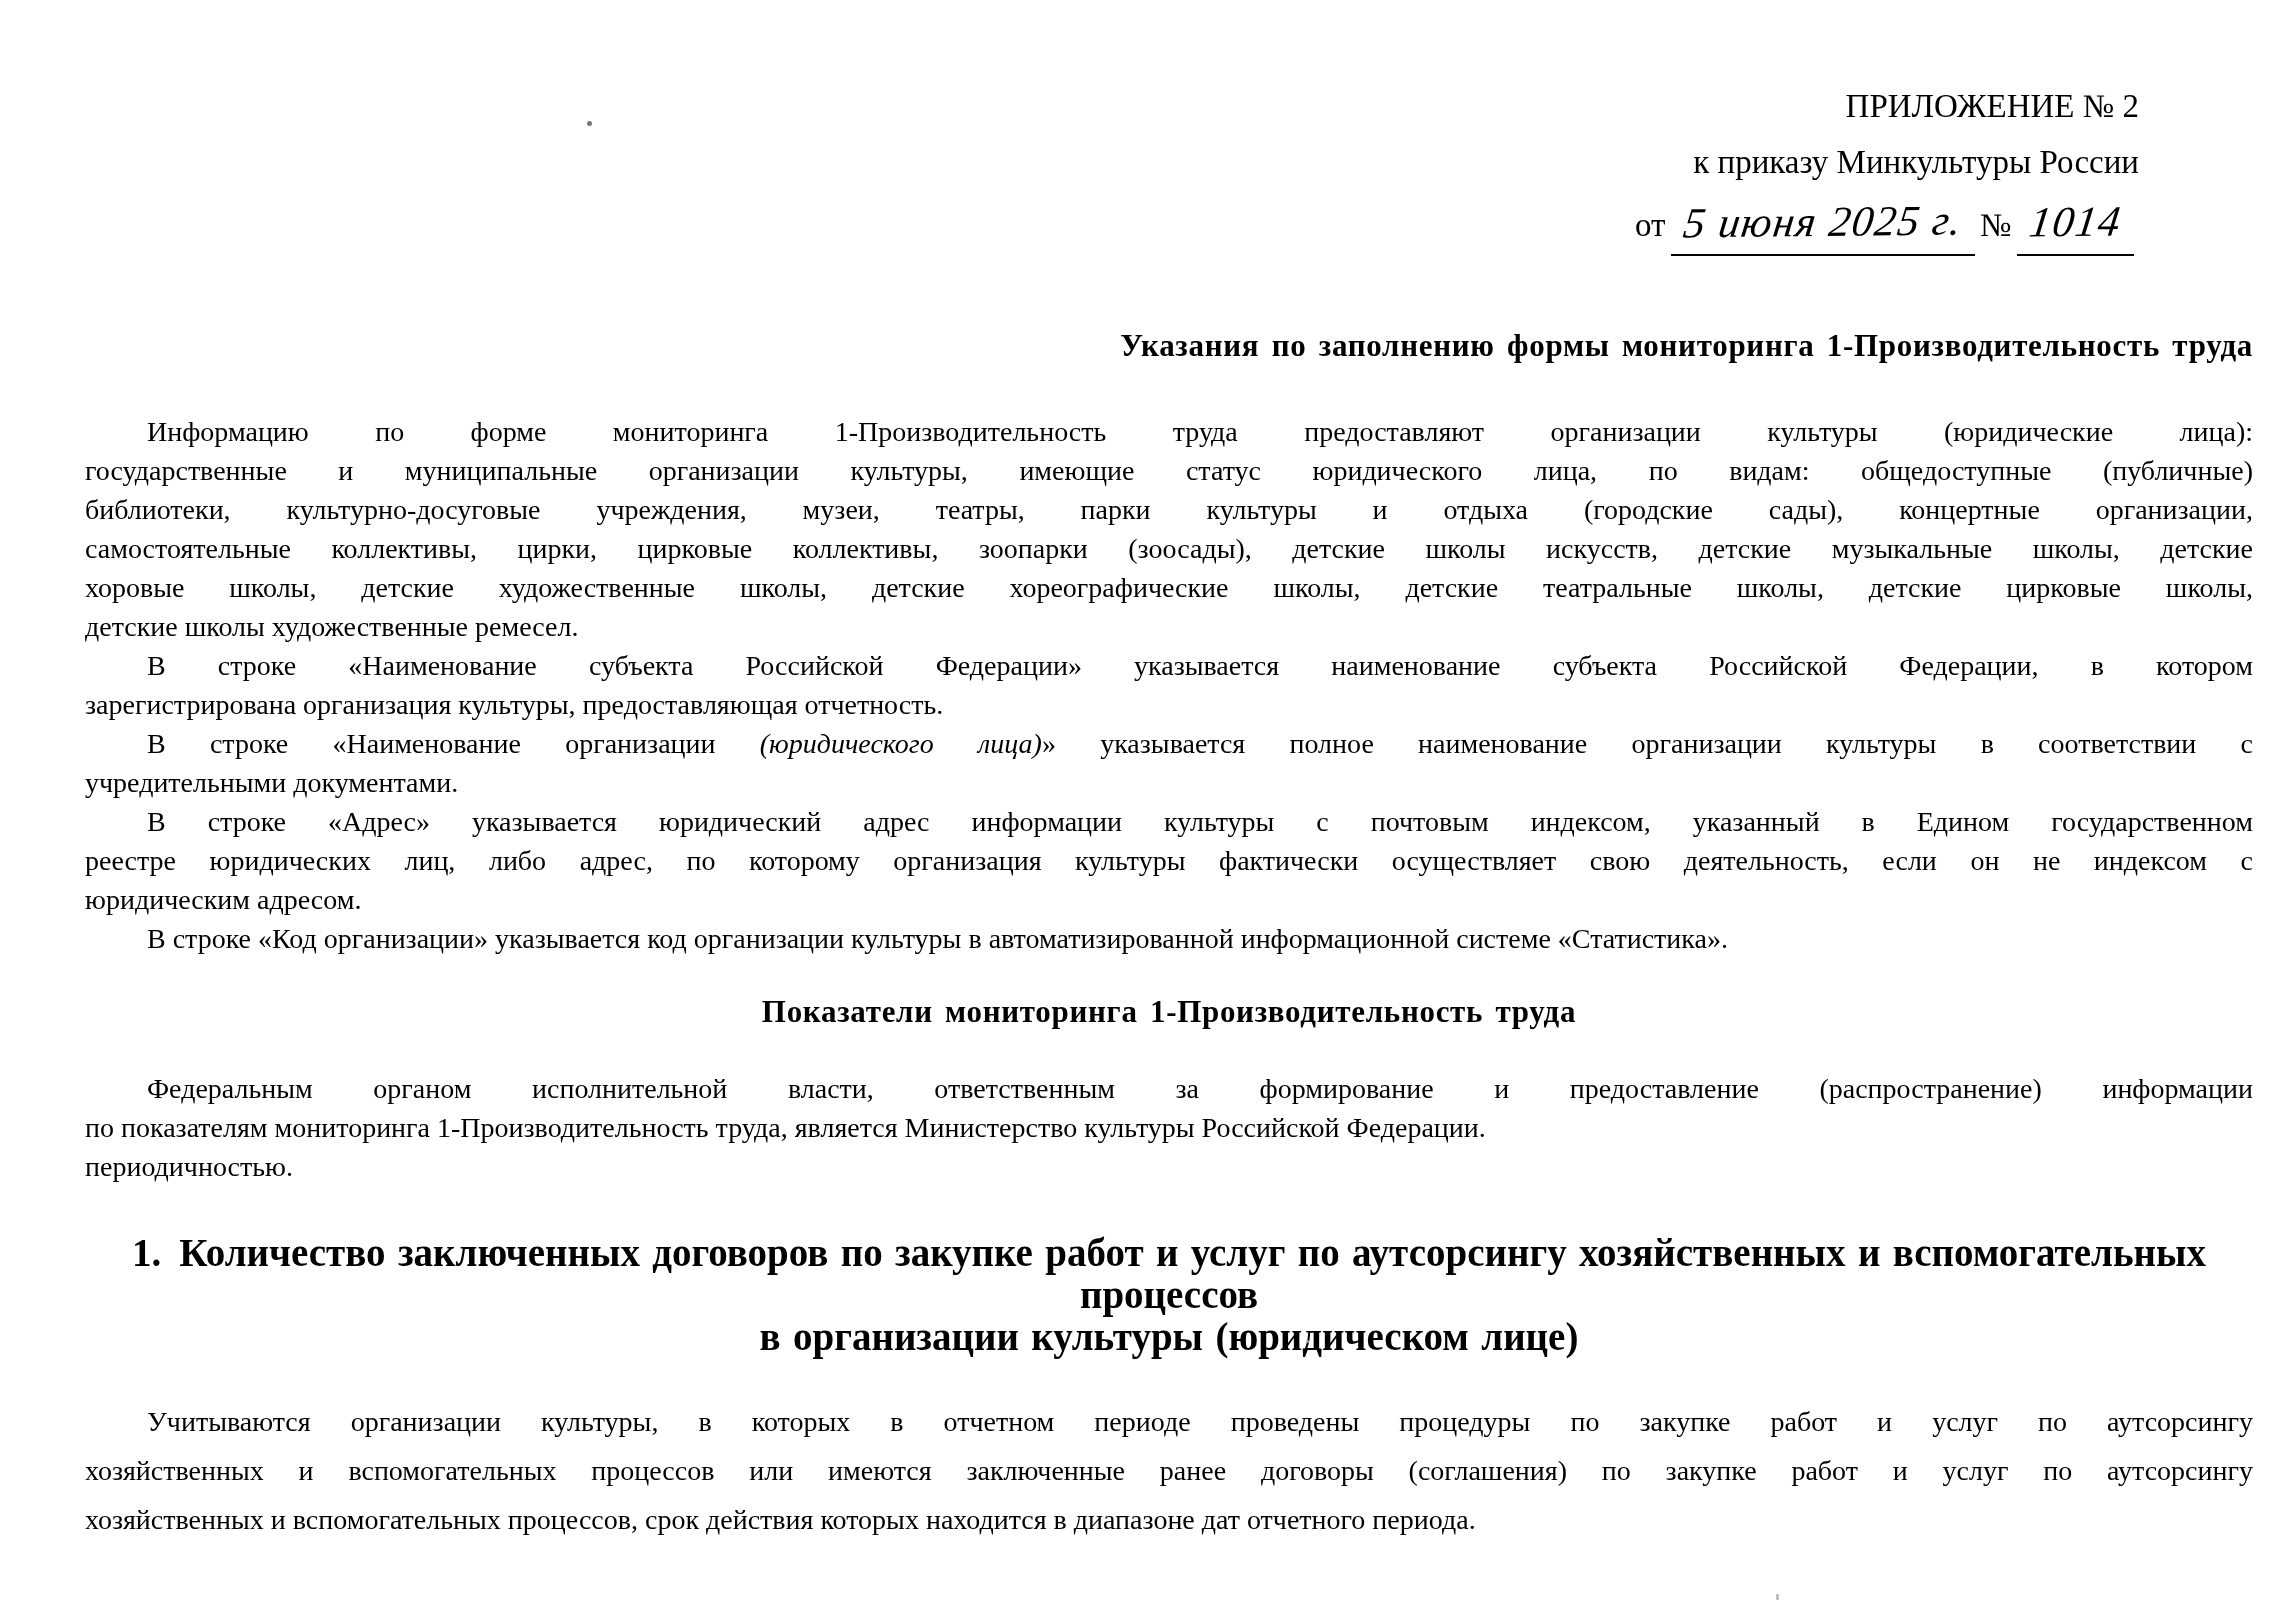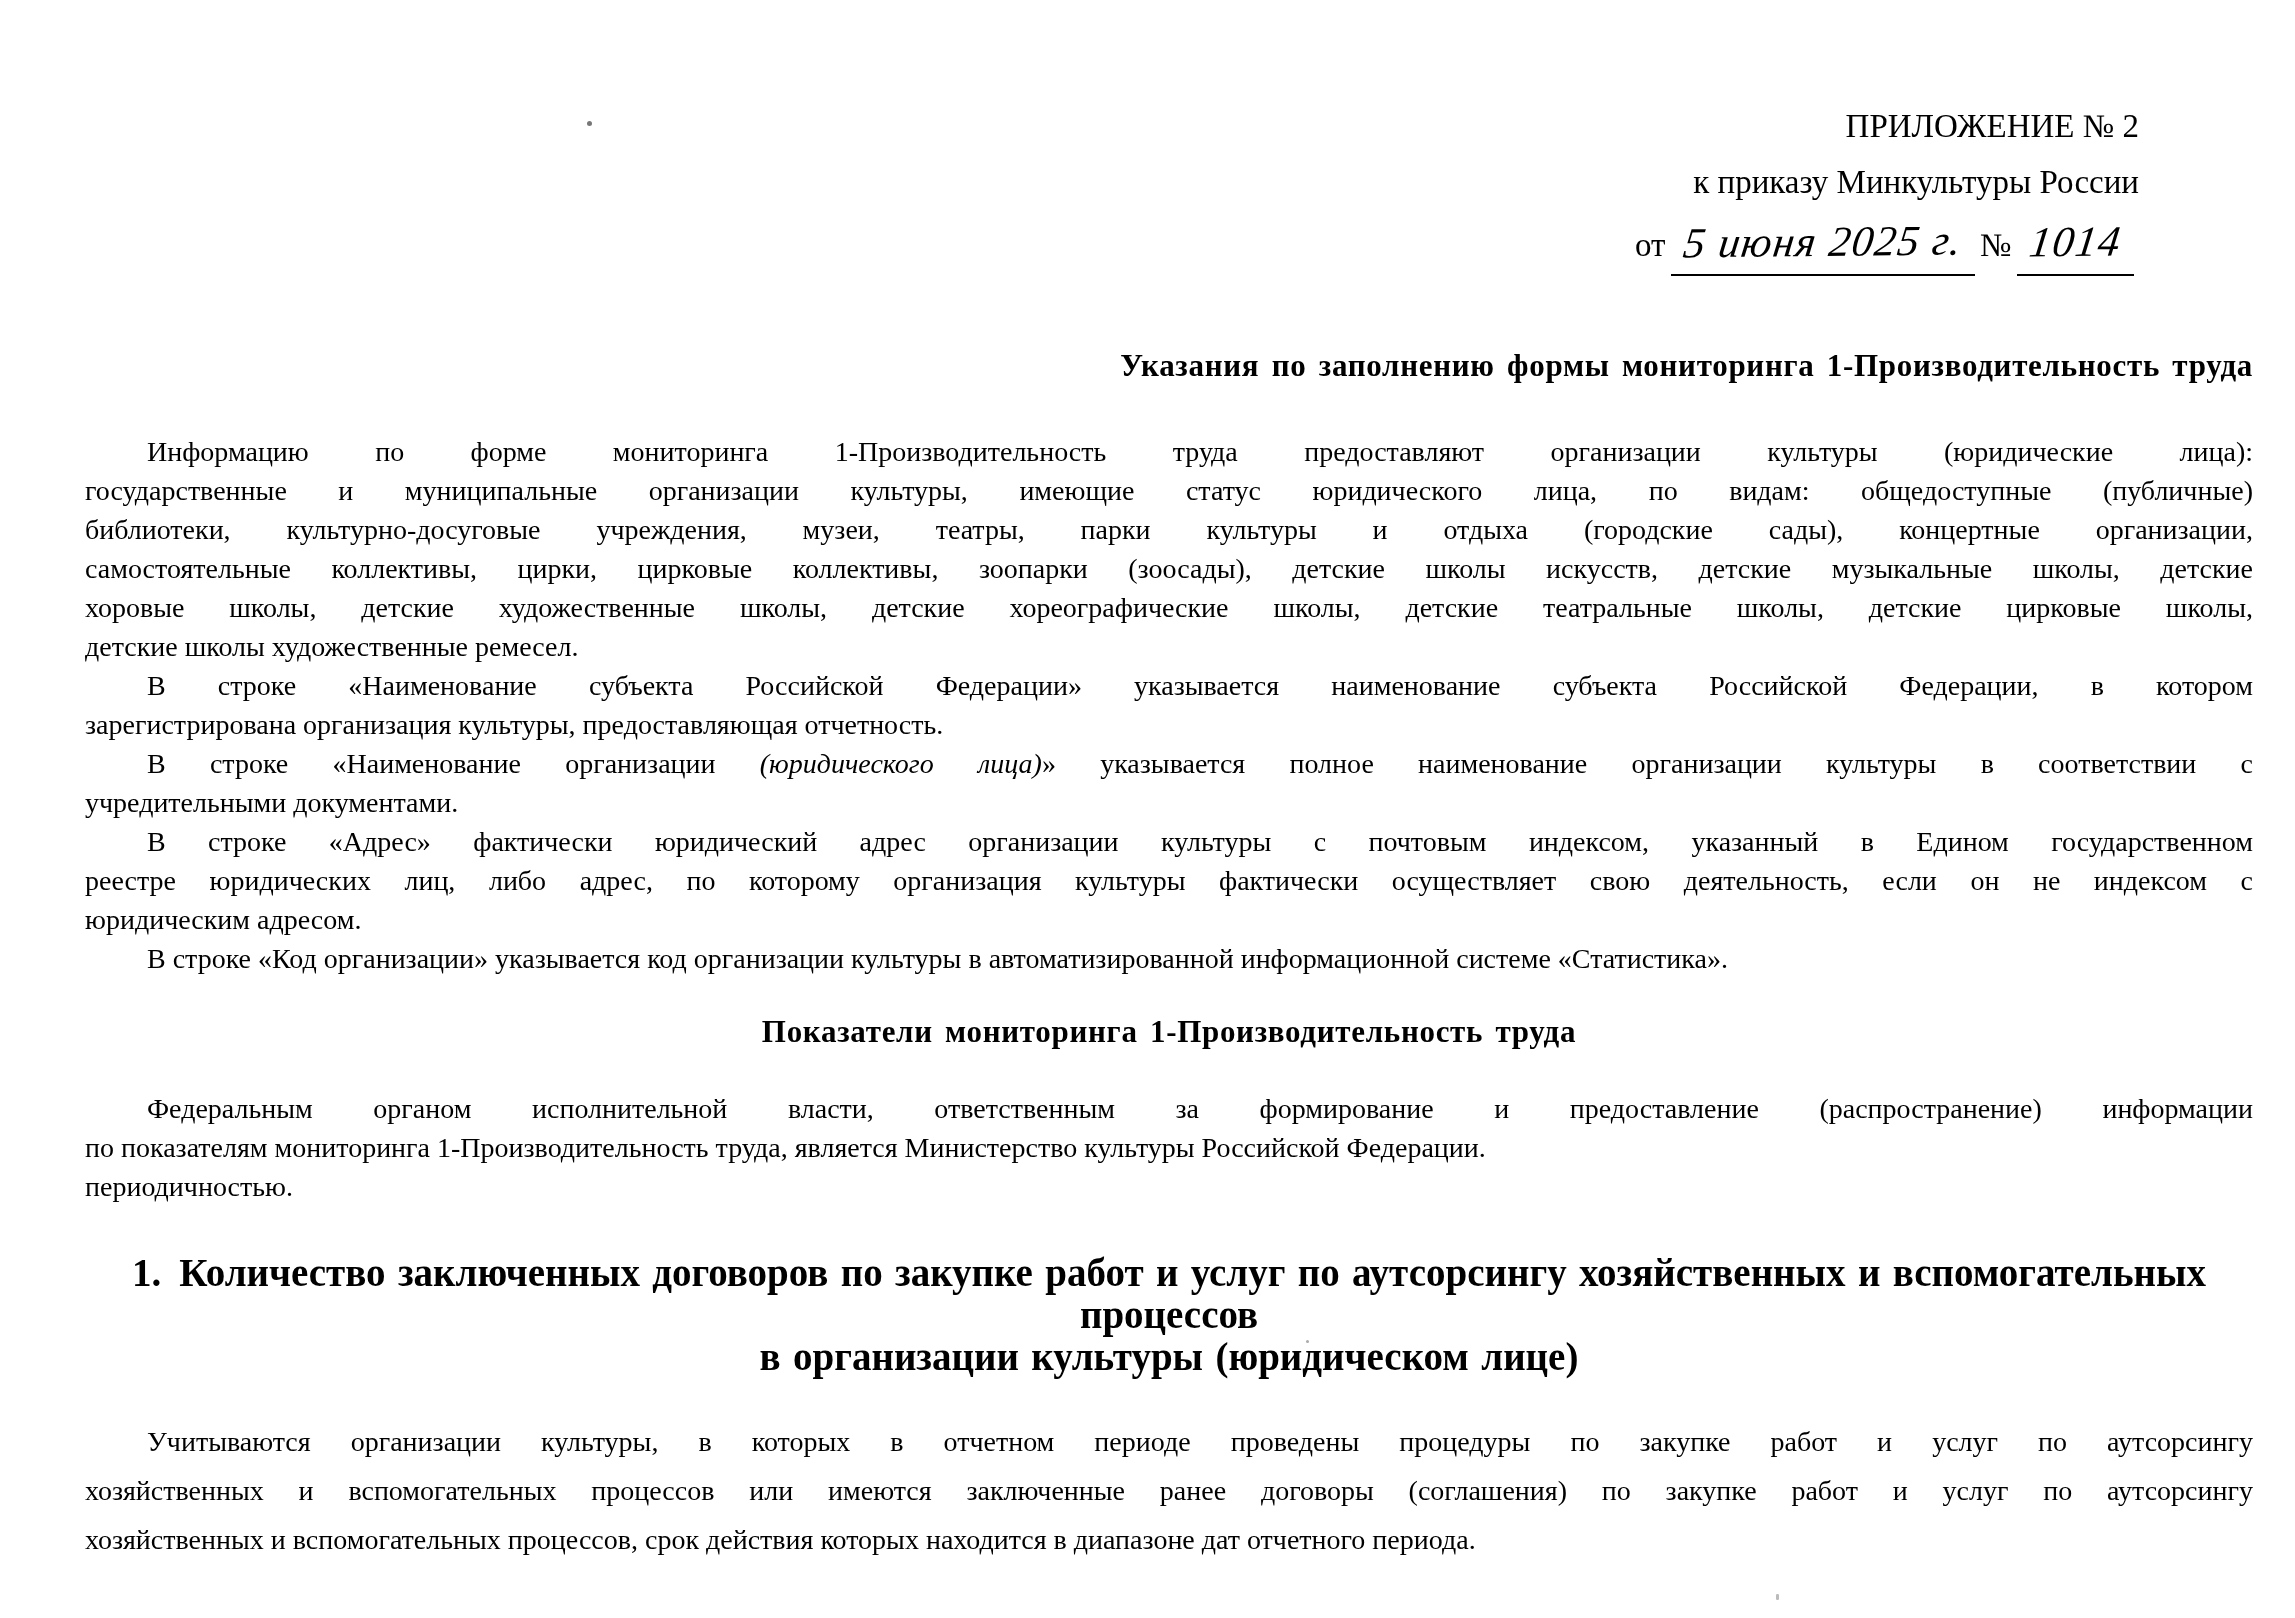--- a/index.html
+++ b/index.html
@@ -10,7 +10,7 @@
     color:#000;
     font-family:"Liberation Serif","DejaVu Serif",serif;
     box-sizing:border-box;
-    padding:98px 42px 0 85px;
+    padding:78px 42px 0 85px;
     overflow:hidden;
   }
   

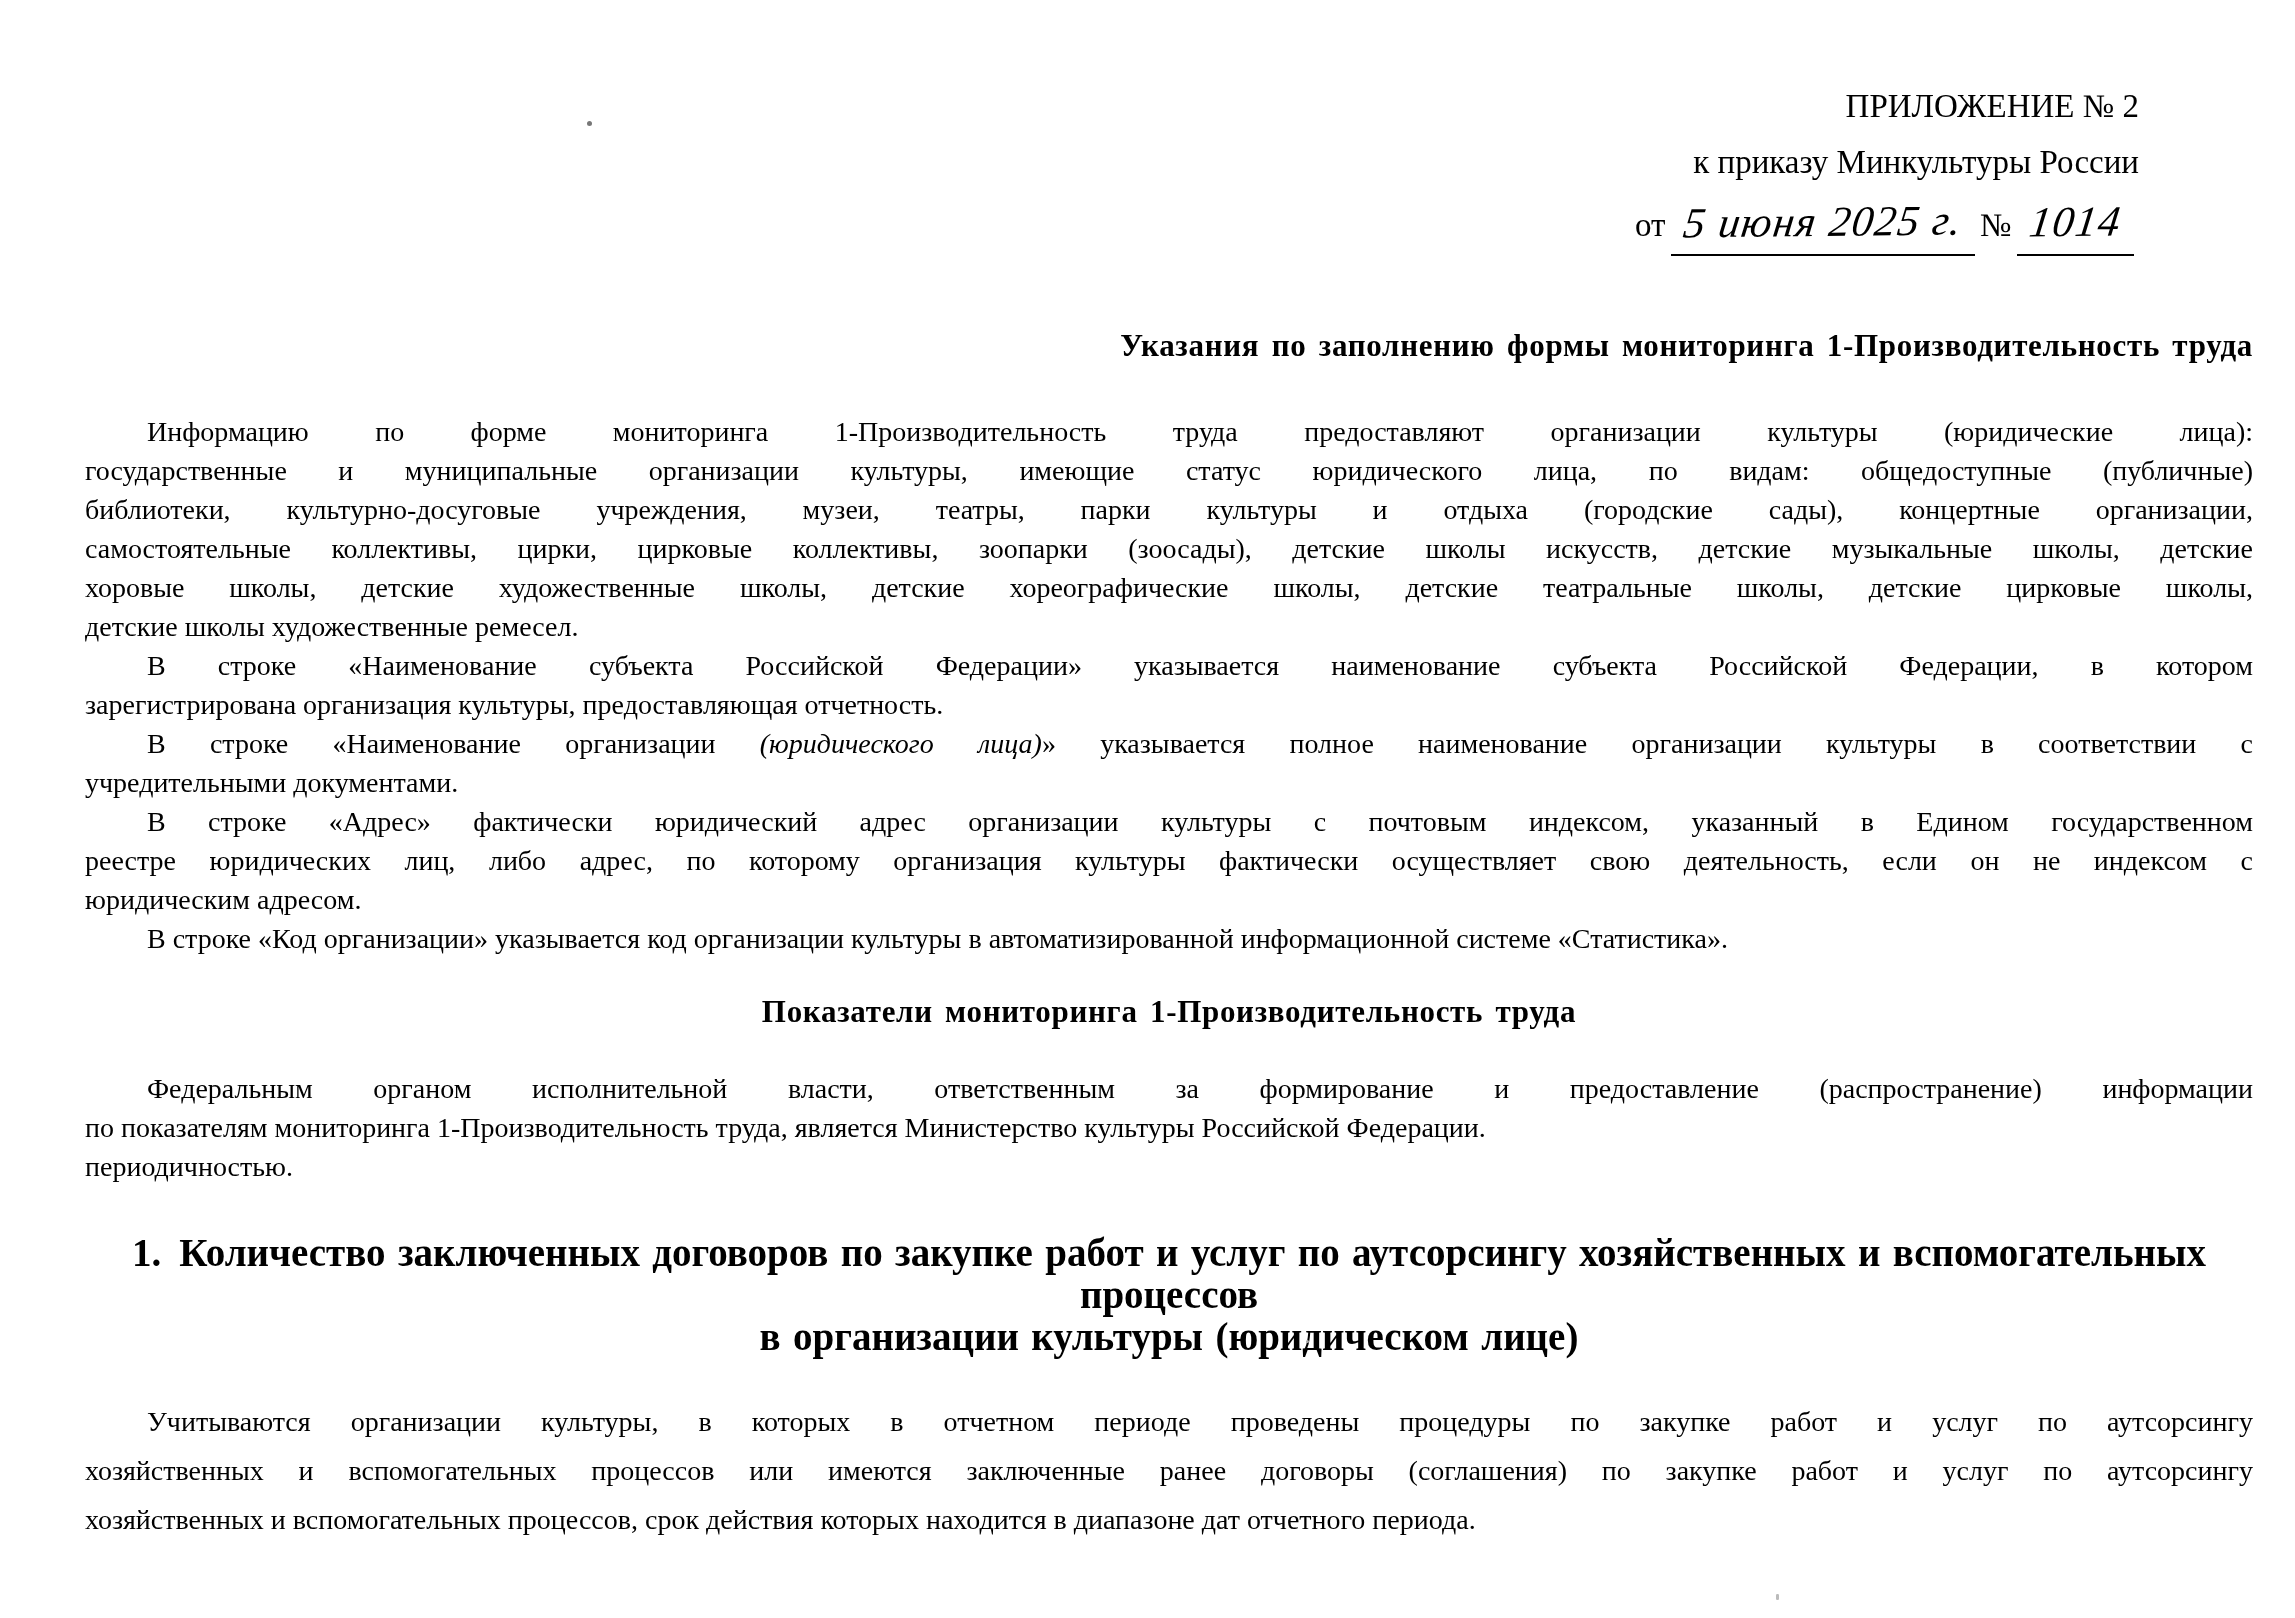--- a/index.html
+++ b/index.html
@@ -117,7 +117,7 @@
   </div>
 
   <div class="para">
-    <div class="jline indent">В строке «Адрес» фактически юридический адрес организации культуры с почтовым индексом, указанный в Едином государственном</div>
+    <div class="jline indent">В строке «Адрес» указывается юридический адрес информации культуры с почтовым индексом, указанный в Едином государственном</div>
     <div class="jline">реестре юридических лиц, либо адрес, по которому организация культуры фактически осуществляет свою деятельность, если он не индексом с</div>
     <div class="lline">юридическим адресом.</div>
   </div>

